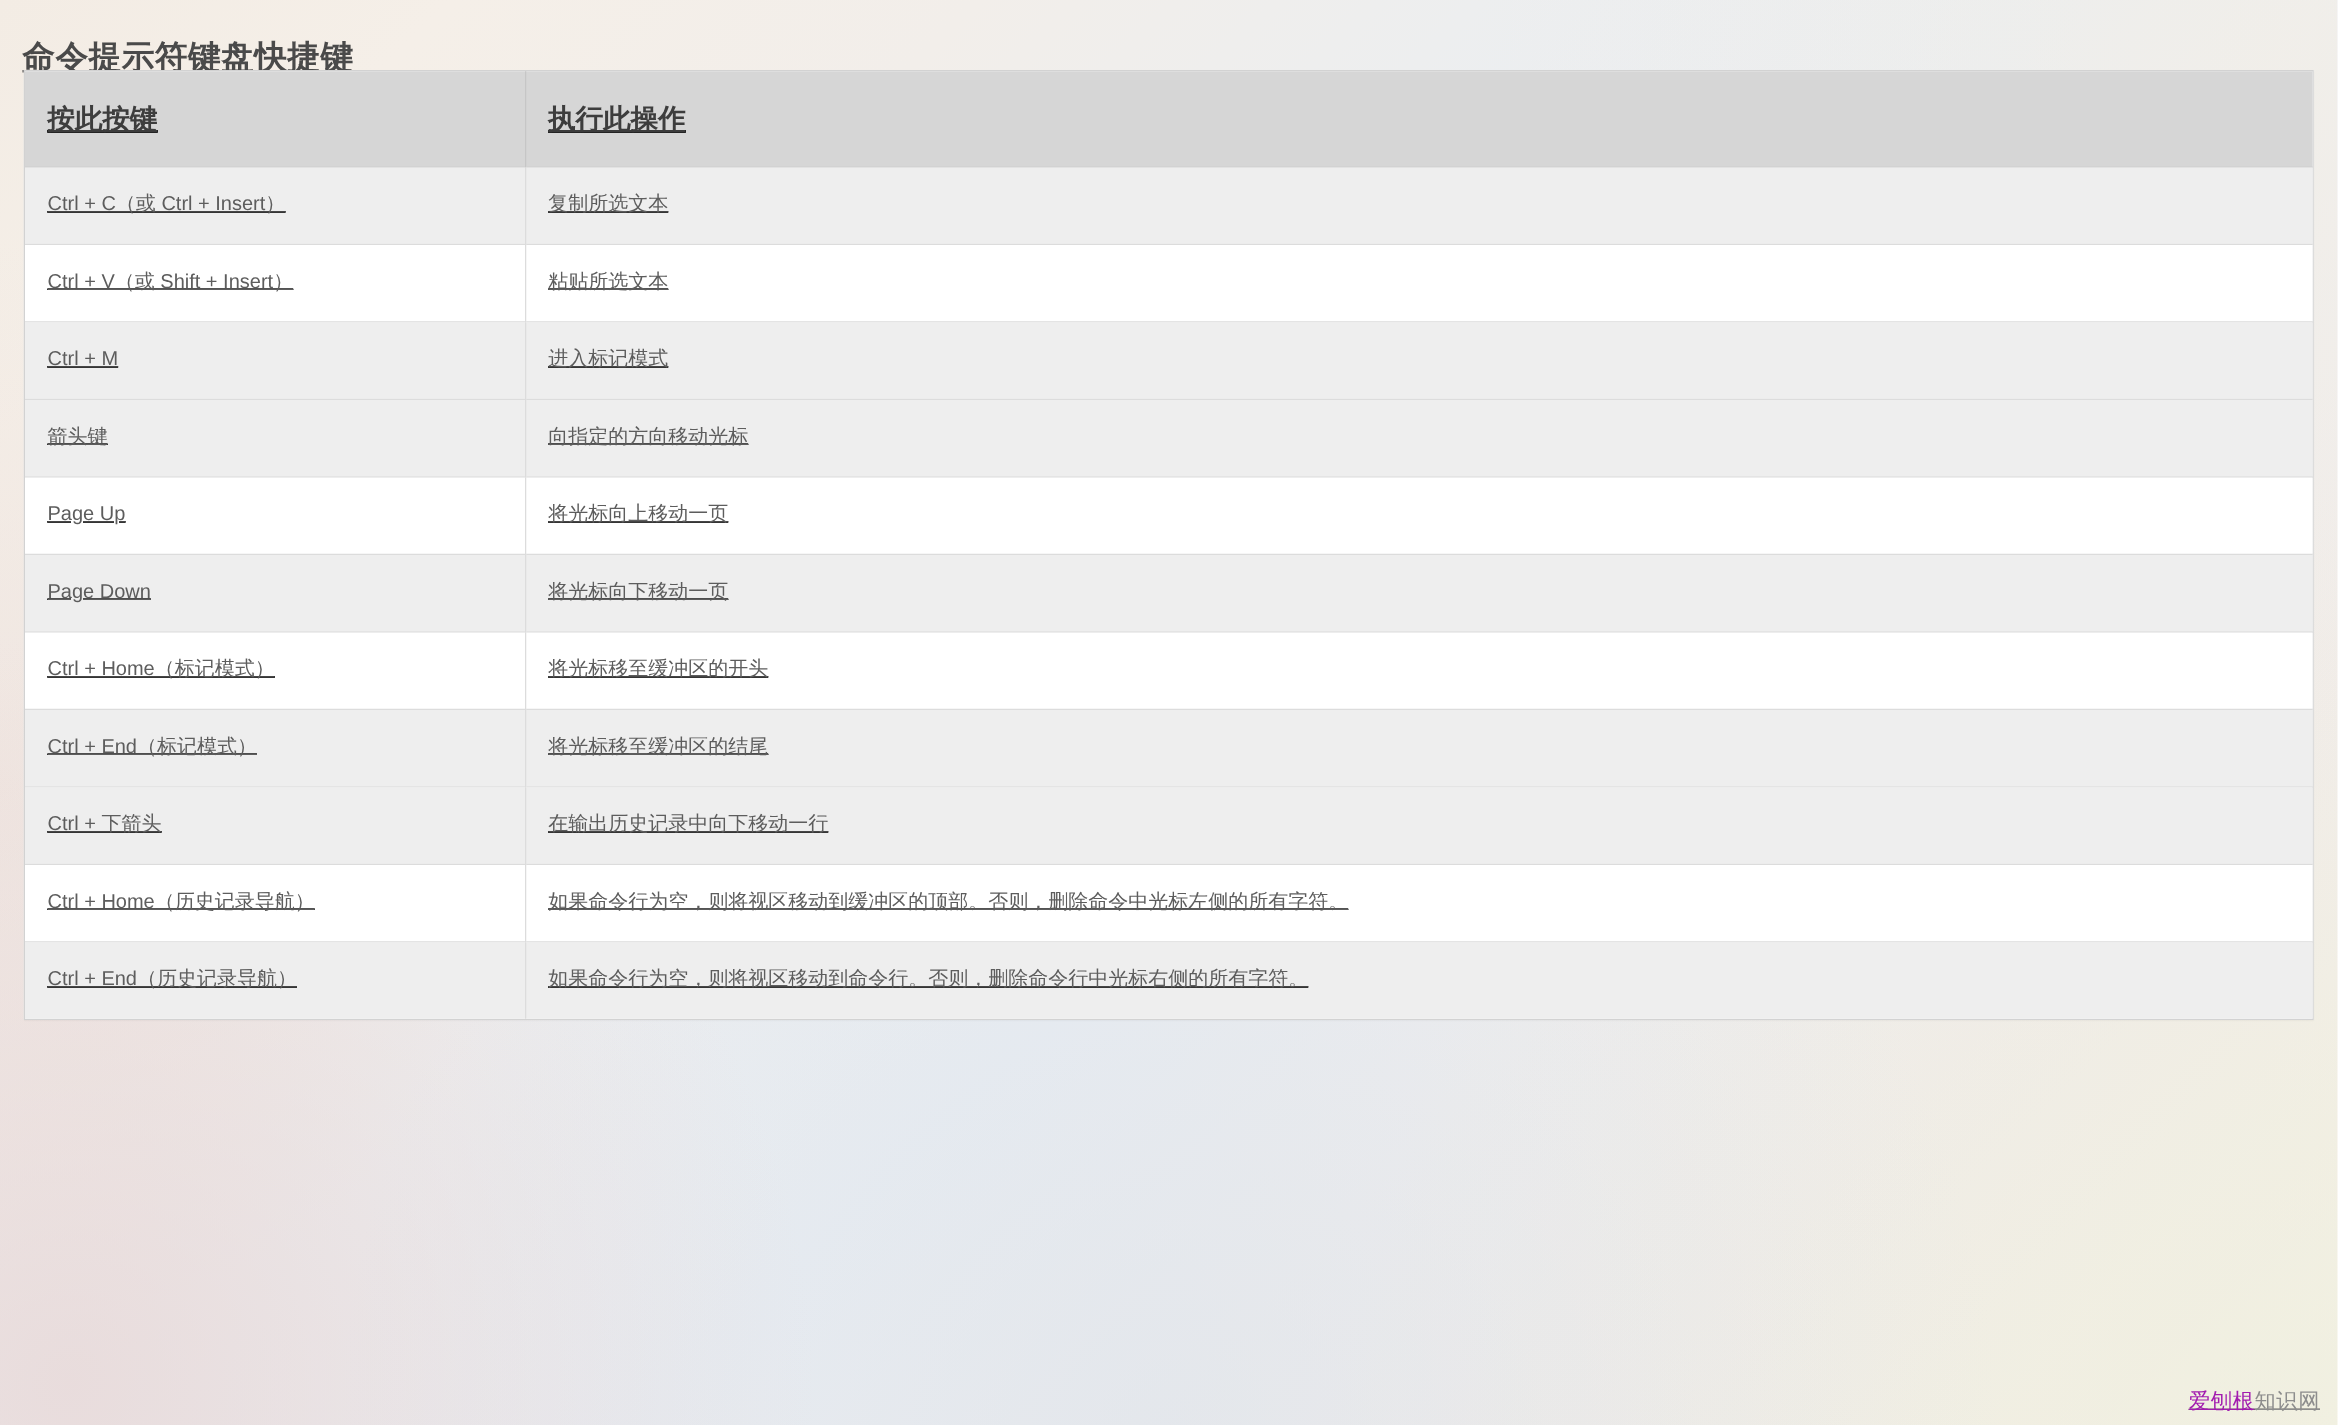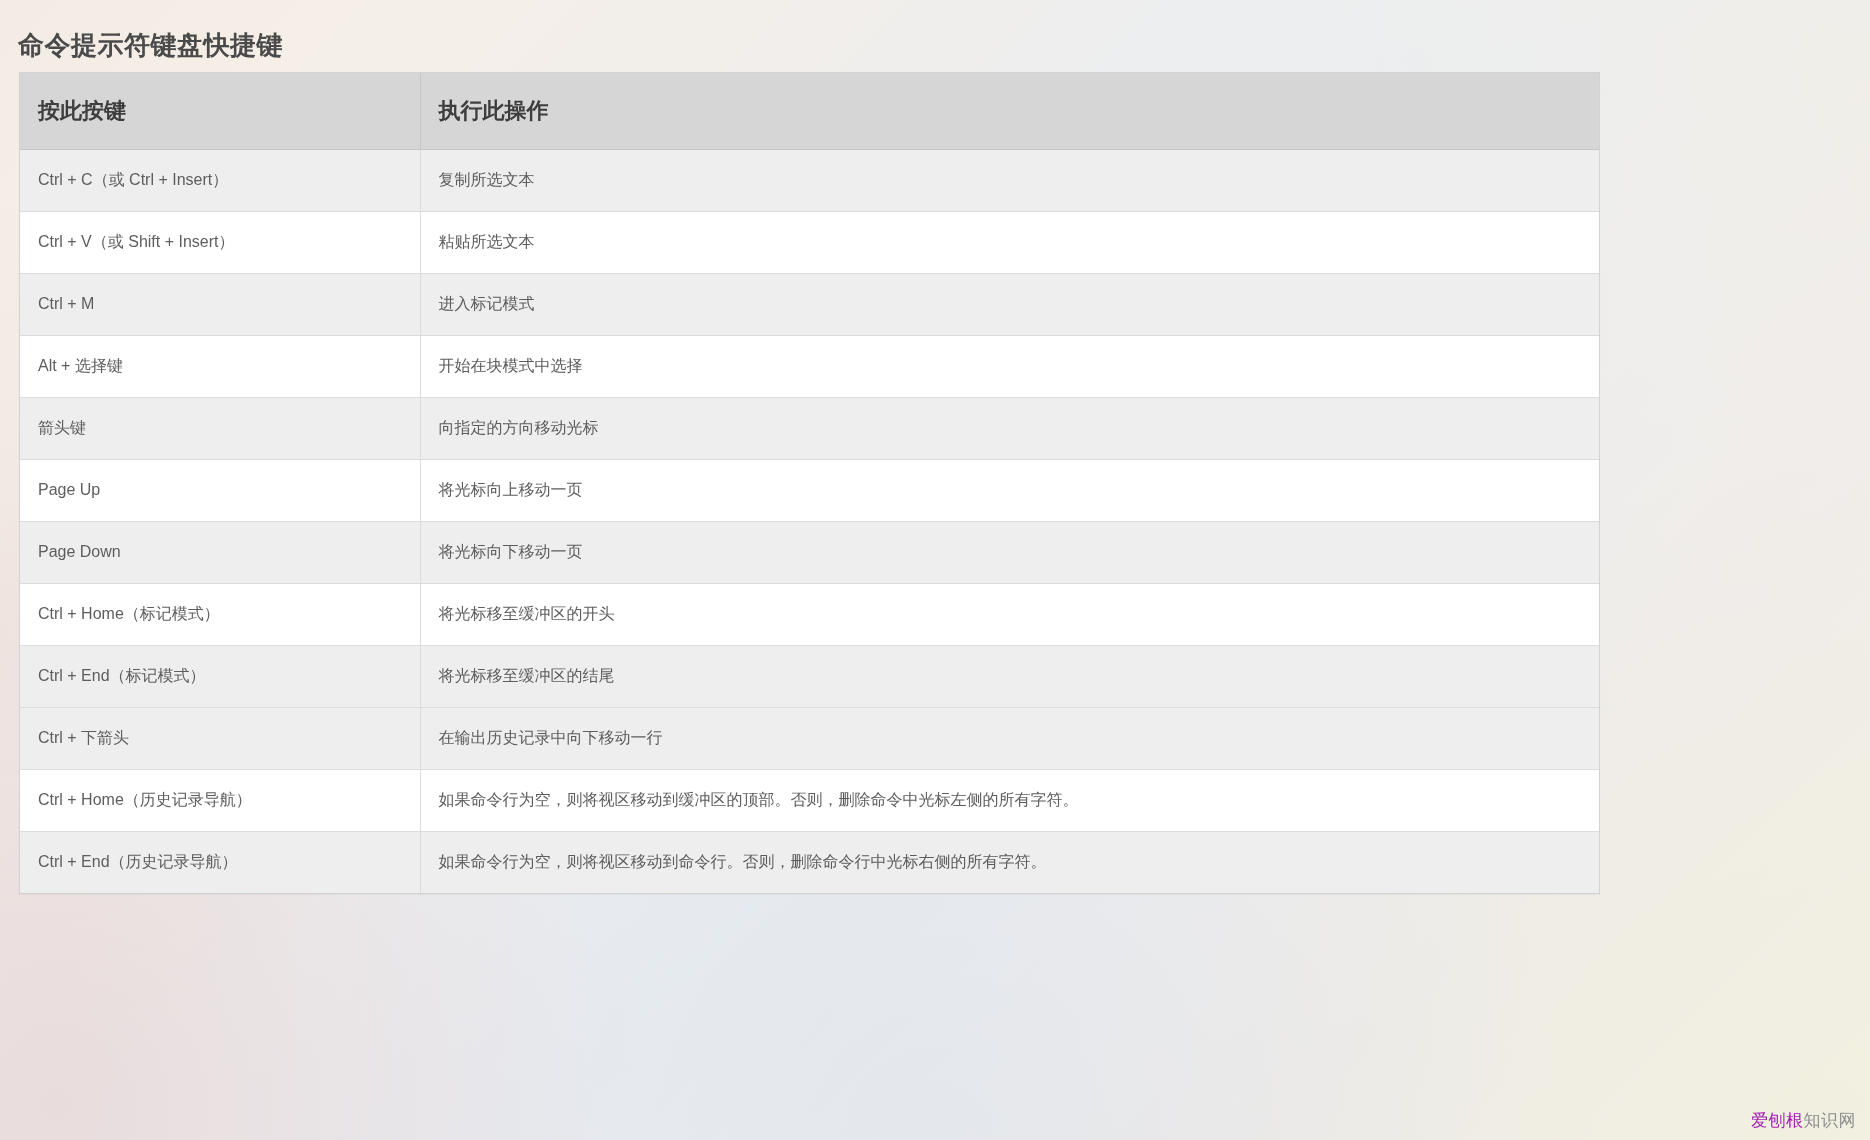--- a/index.html
+++ b/index.html
@@ -2,7 +2,7 @@
 <html><head>
 <meta charset="utf-8">
 <style>
-  * { box-sizing: border-box; }
+  * { box-sizing: border-box; text-decoration: underline; }
   html, body {
     margin: 0;
     padding: 0;

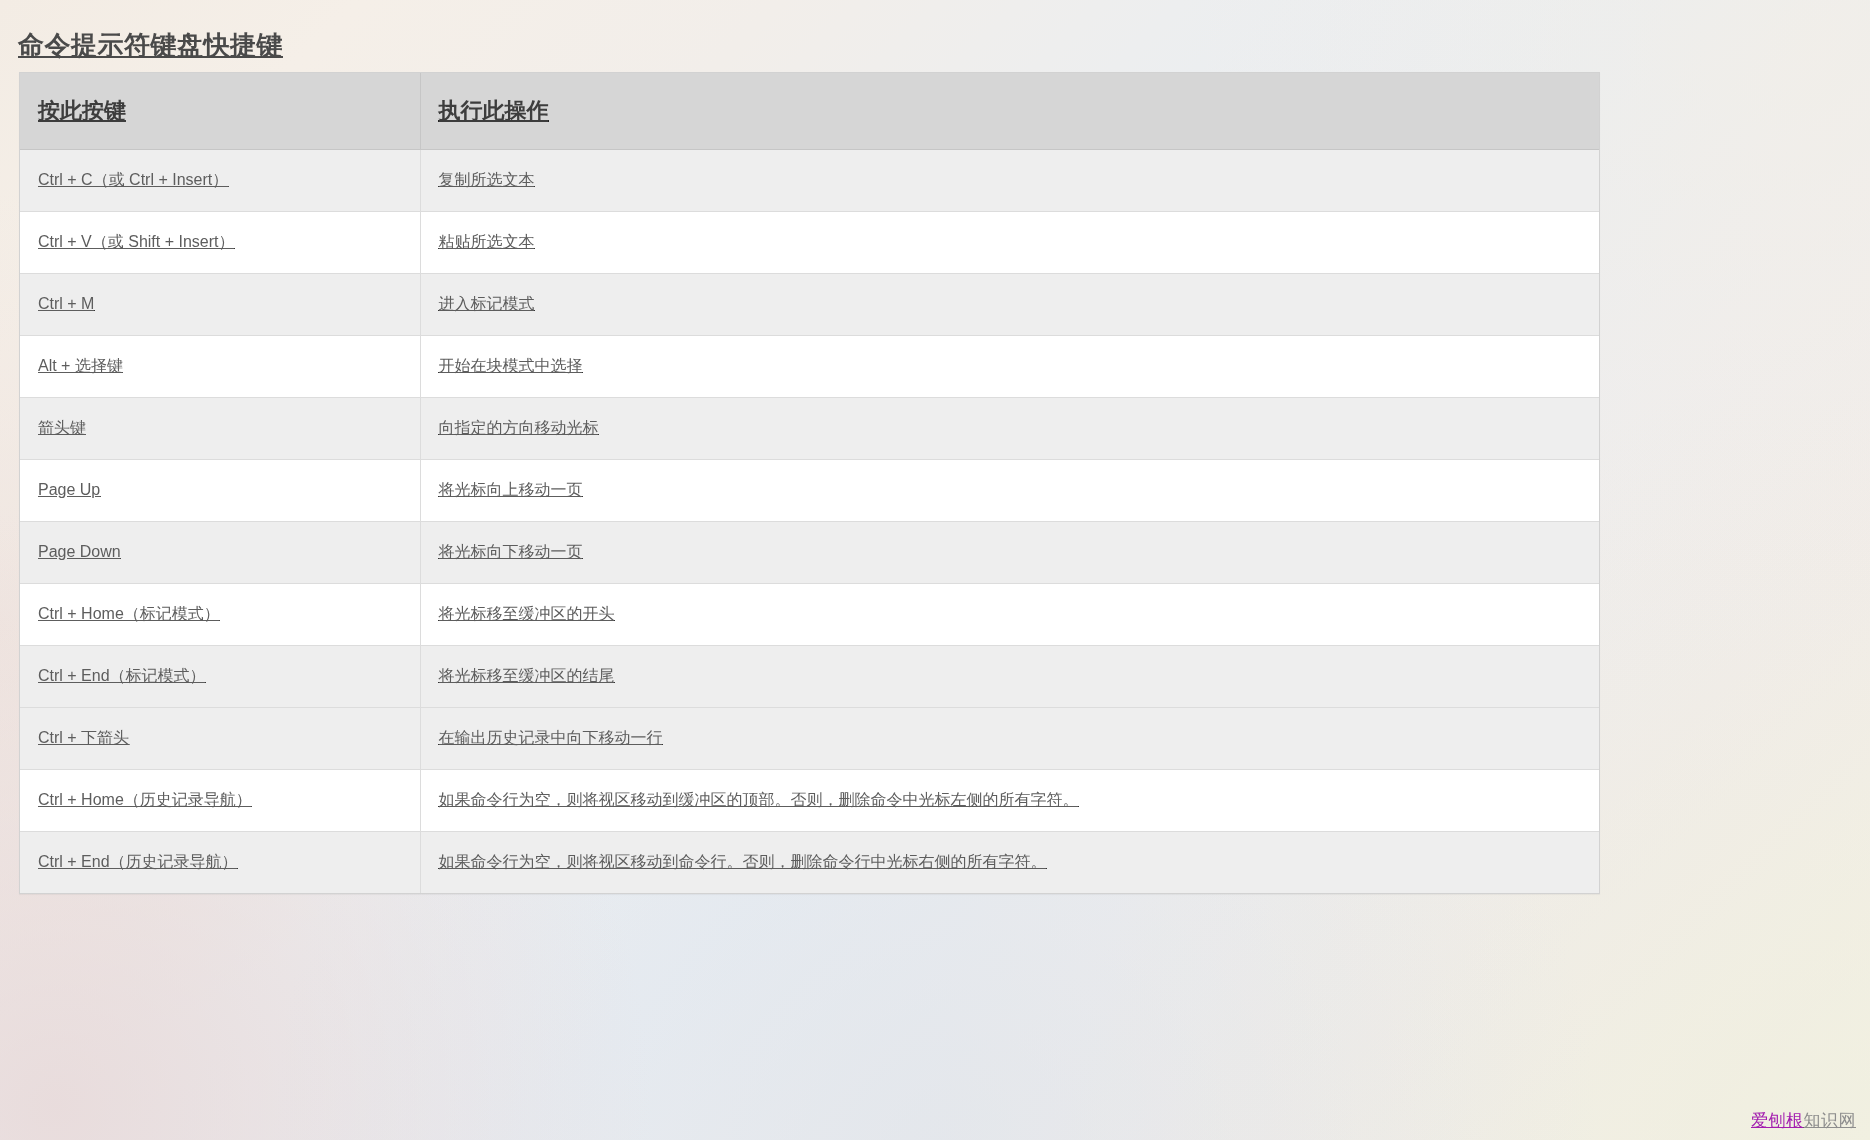--- a/index.html
+++ b/index.html
@@ -58,8 +58,8 @@
   .table-wrap {
     position: absolute;
     left: 19px;
-    top: 72px;
-    width: 1581px;
+    top: 56px;
+    width: 1832px;
     border: 1px solid #d2d2d2;
     background: #ffffff;
     box-shadow: 0 1px 1px rgba(0,0,0,0.04);

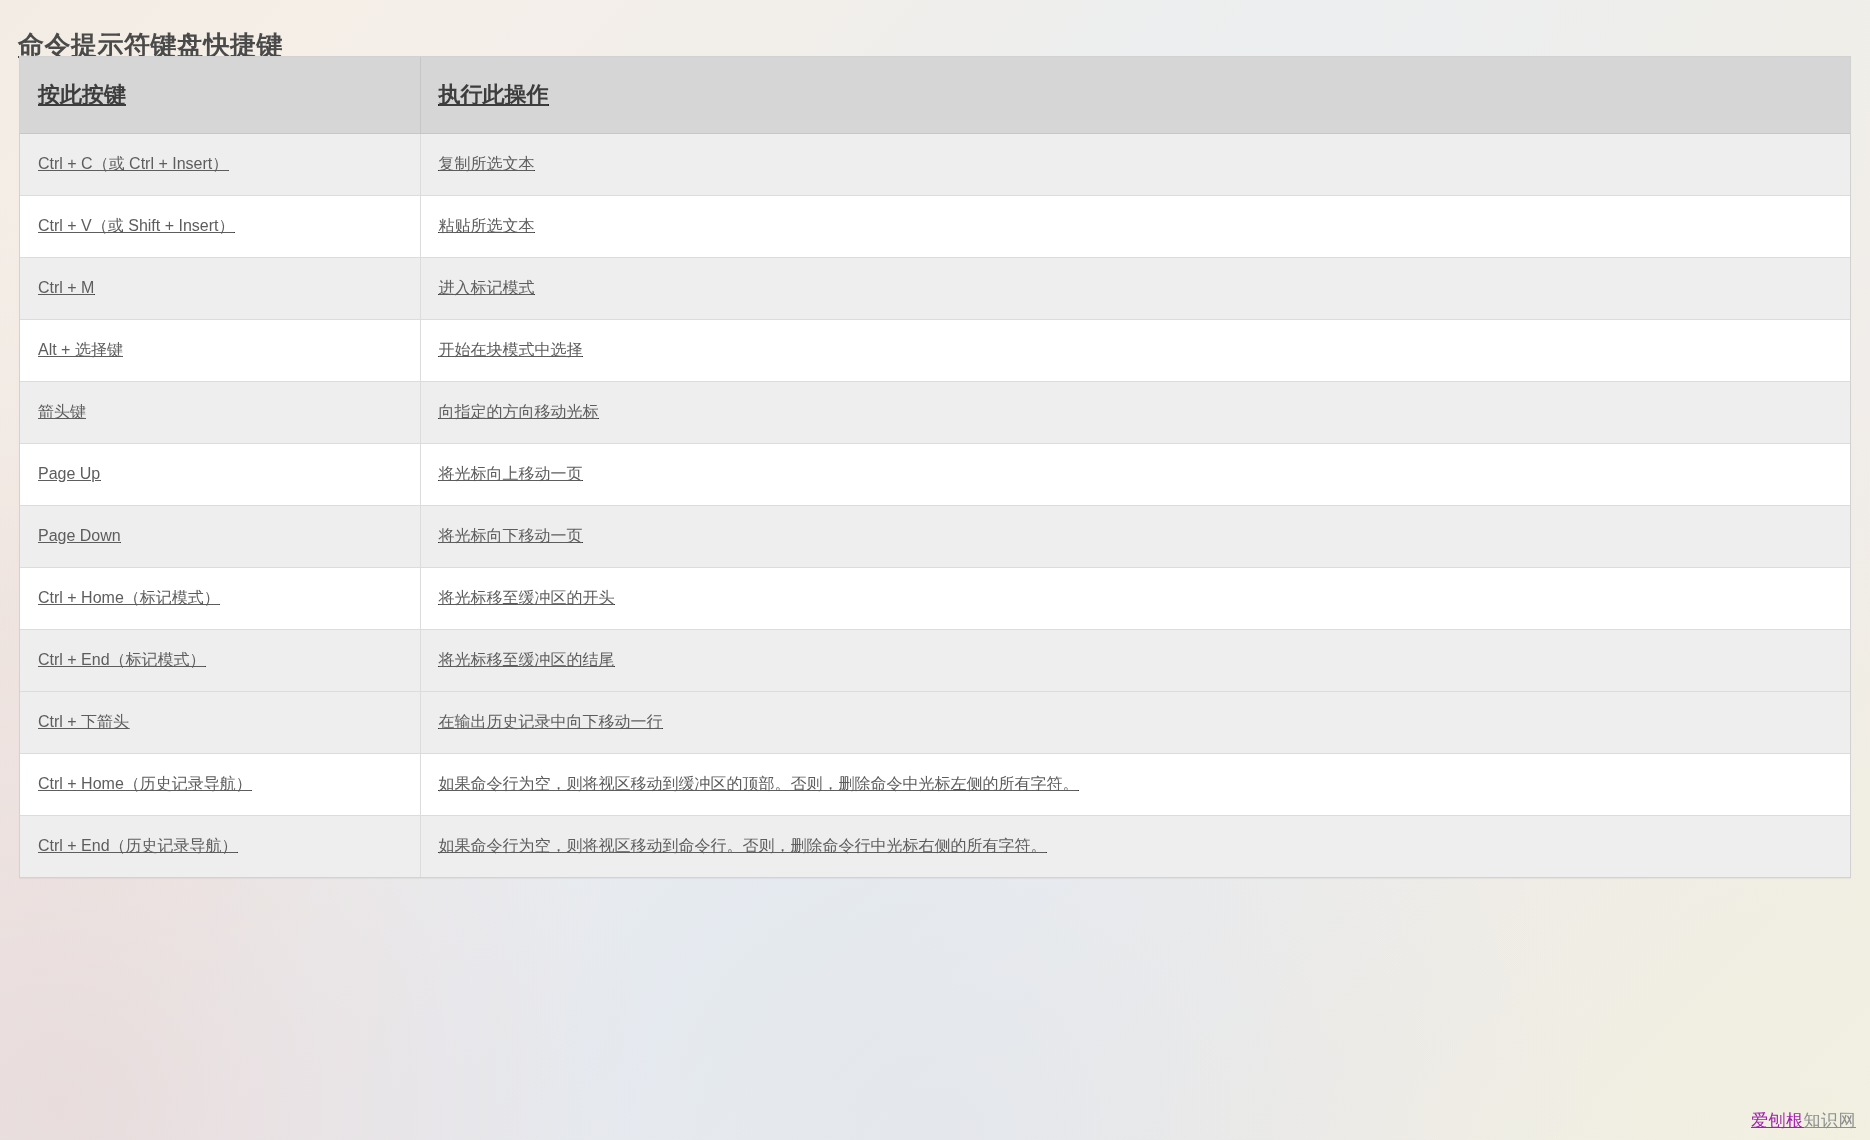--- a/index.html
+++ b/index.html
@@ -148,10 +148,6 @@
           <td>Ctrl + M</td>
           <td>进入标记模式</td>
         </tr>
-        <tr class="even">
-          <td>Alt + 选择键</td>
-          <td>开始在块模式中选择</td>
-        </tr>
         <tr class="odd">
           <td>箭头键</td>
           <td>向指定的方向移动光标</td>

